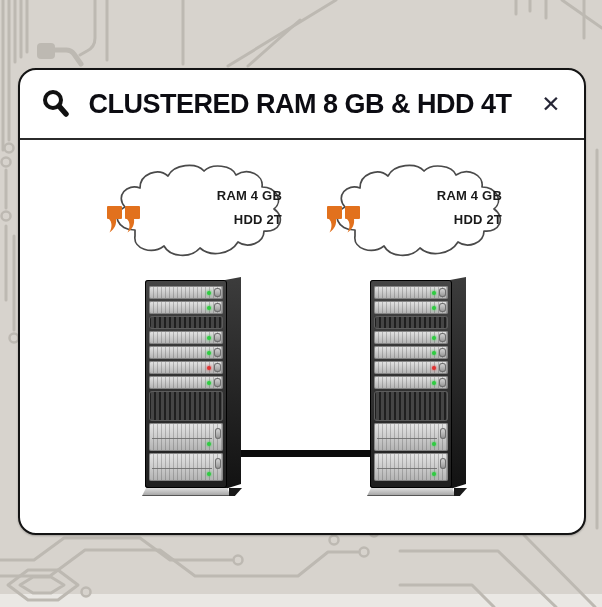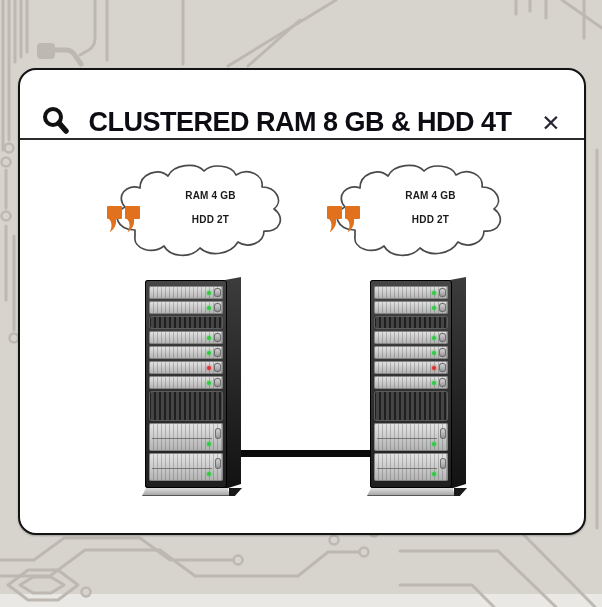--- a/index.html
+++ b/index.html
@@ -14,7 +14,7 @@
   .card { position:absolute; left:18px; top:68px; width:568px; height:467px;
     background:#ffffff; border:2px solid #141414; border-radius:18px;
     box-shadow:0 1px 2px rgba(0,0,0,.25); }
-  .card-header { position:relative; height:70px; display:flex; align-items:flex-end;
+  .card-header { position:relative; height:70px; display:flex; align-items:center;
     border-bottom:2px solid #2b2b2b; padding:0 18px; }
   .search-btn { width:30px; height:34px; border:none; background:transparent; cursor:pointer;
     display:flex; align-items:center; justify-content:center; margin-left:2px; }

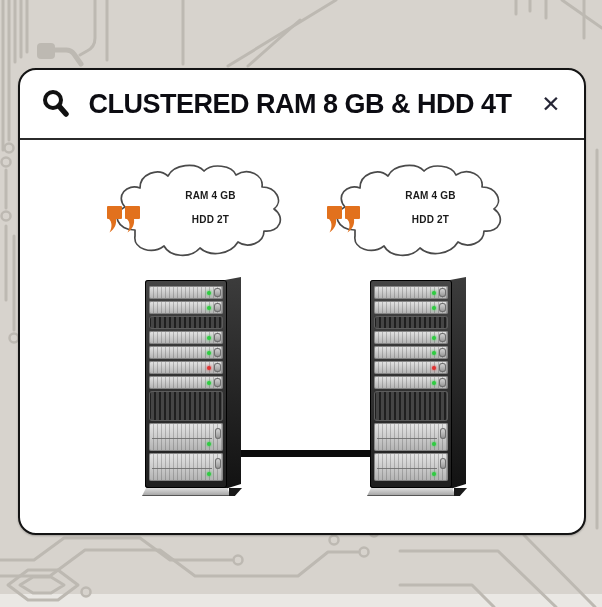--- a/index.html
+++ b/index.html
@@ -28,8 +28,8 @@
   
   .cloud { position:absolute; width:185px; height:105px; }
   .cloud svg.cloud-shape { position:absolute; inset:0; }
-  .cloud-text { position:absolute; left:34px; right:8px; top:22px; text-align:center;
-    font-size:10px; font-weight:bold; color:#1a1a1a; line-height:24px; letter-spacing:.2px; }
+  .cloud-text { position:absolute; left:34px; right:8px; top:22px; text-align:right;
+    font-size:13px; font-weight:bold; color:#1a1a1a; line-height:24px; letter-spacing:.2px; }
   .cloud-quotes { position:absolute; left:2px; top:44px; }
   .cloud-1 { left:85px;  top:21px; }
   .cloud-2 { left:305px; top:21px; }

